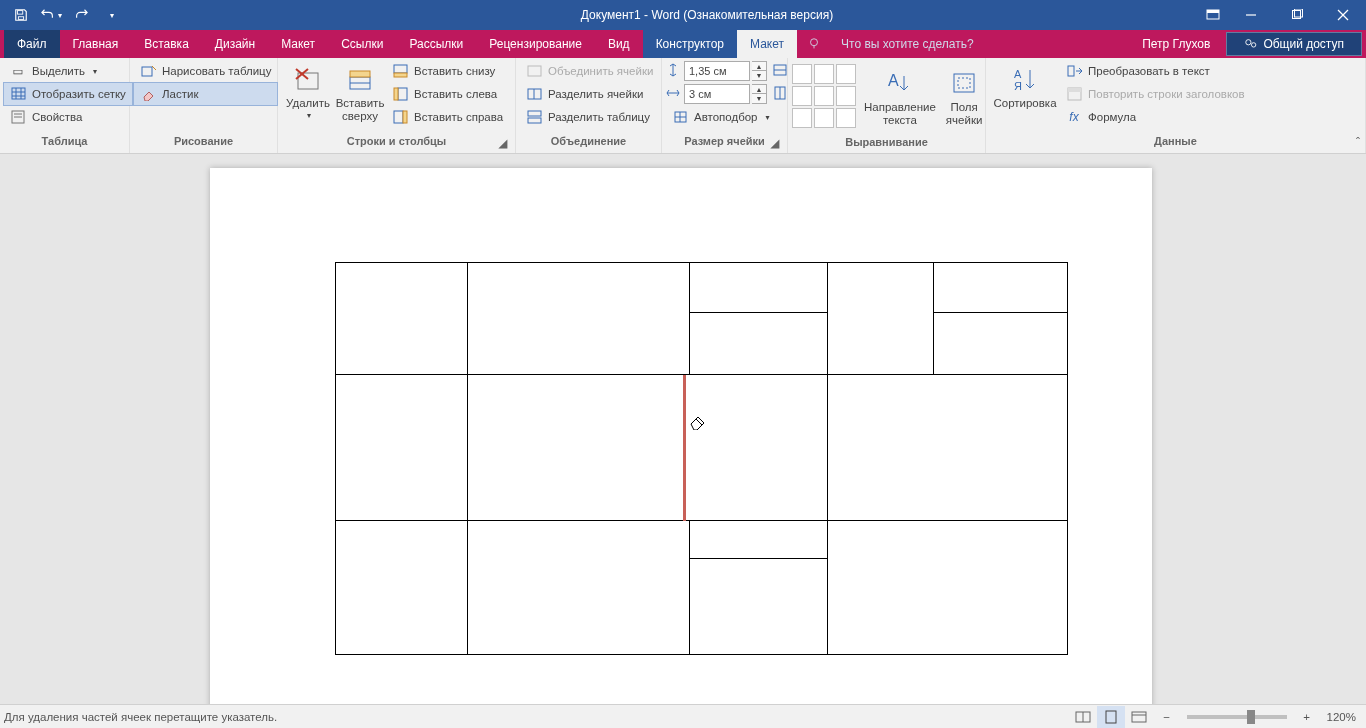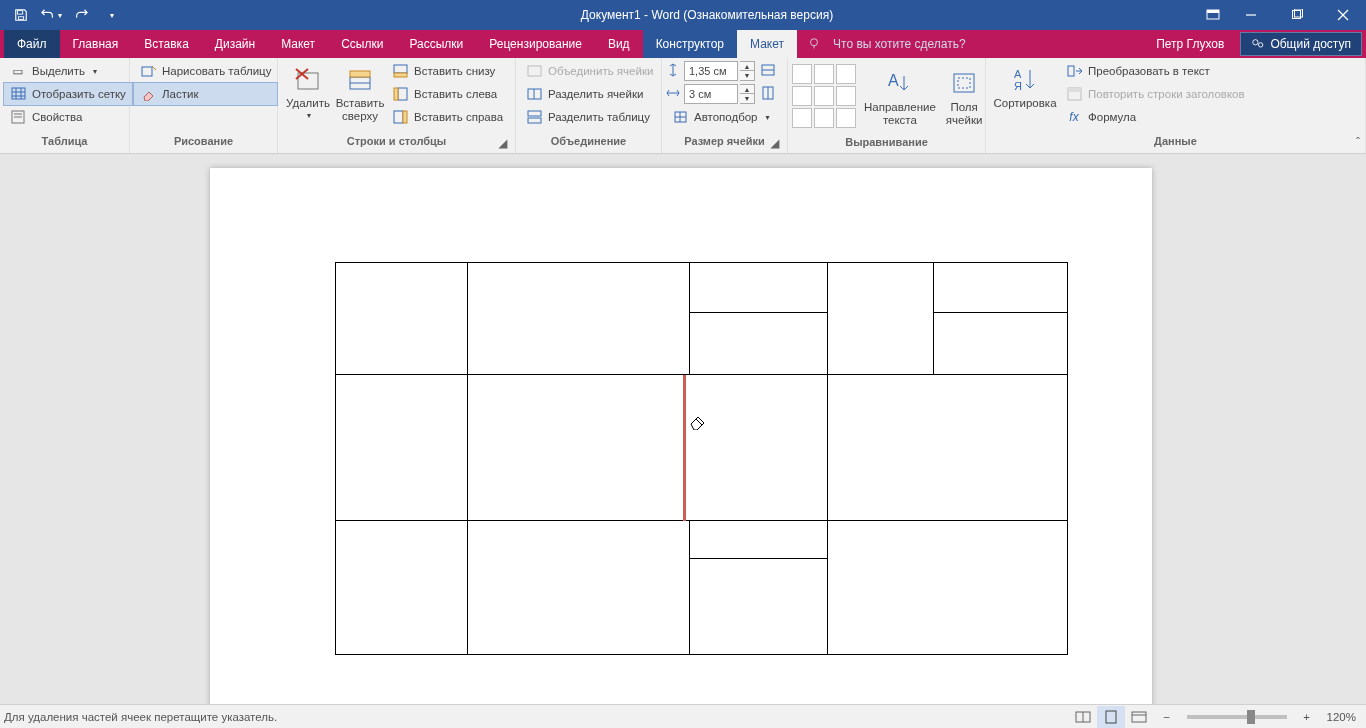--- a/index.html
+++ b/index.html
@@ -22,7 +22,7 @@
 .mtab.file { background: #1e3e6e; }
 .mtab.active { background: #f1f1f1; color: #2b579a; }
 .mtab.contextual { background: #2b579a; }
-.tellme { display: flex; align-items: center; color: #cfd9ea; gap: 12px; padding: 0 10px; }
+.tellme { display: flex; align-items: center; color: #cfd9ea; gap: 20px; padding: 0 10px; }
 .tellme svg { fill: #cfd9ea; }
 .user-area { position: absolute; right: 0; top: 0; display: flex; align-items: stretch; height: 28px; }
 .username { color: #fff; padding: 0 12px; display: flex; align-items: center; }

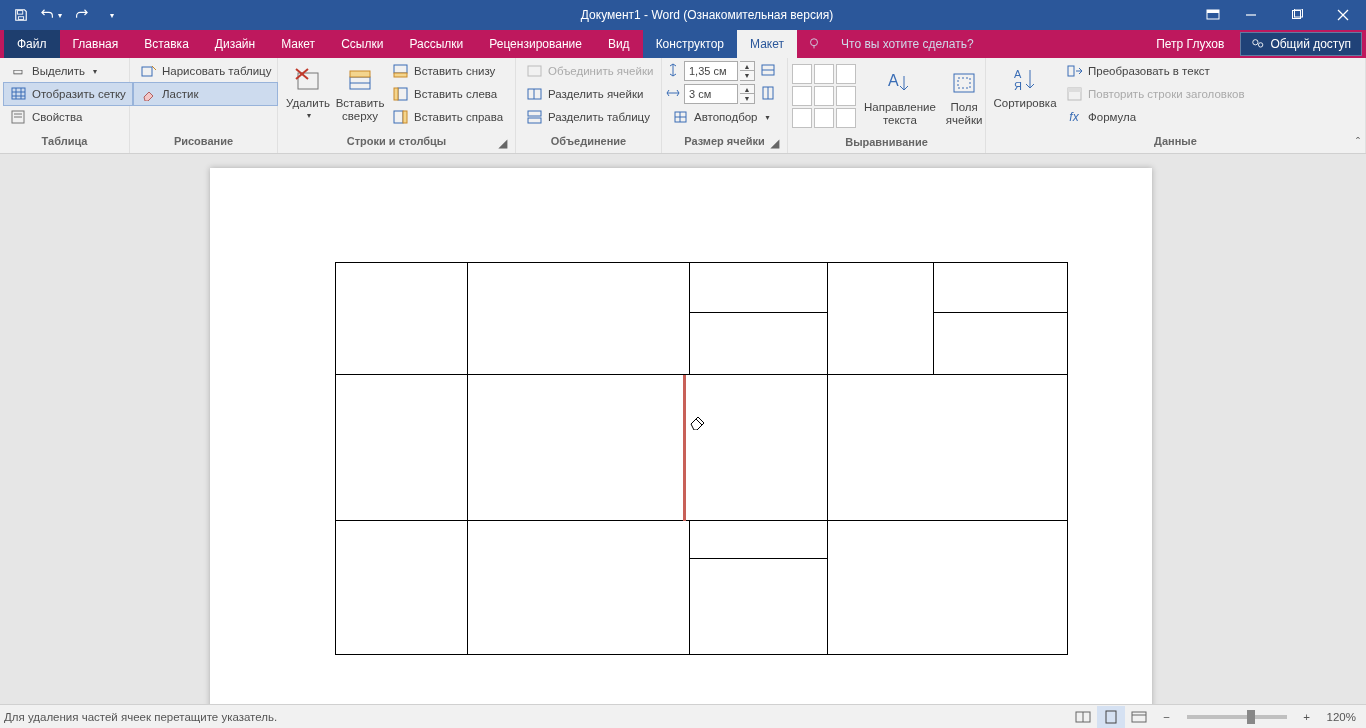--- a/index.html
+++ b/index.html
@@ -26,7 +26,7 @@
 .tellme svg { fill: #cfd9ea; }
 .user-area { position: absolute; right: 0; top: 0; display: flex; align-items: stretch; height: 28px; }
 .username { color: #fff; padding: 0 12px; display: flex; align-items: center; }
-.sharebtn { background: #204278; color: #fff; padding: 0 10px; display: flex; align-items: center; gap: 5px; border: 1px solid rgba(255,255,255,0.3); margin: 2px 4px; font-size: 12px; cursor: pointer; }
+.sharebtn { background: #204278; color: #fff; padding: 0 17px; display: flex; align-items: center; gap: 5px; border: 1px solid rgba(255,255,255,0.3); margin: 2px 4px; font-size: 12px; cursor: pointer; }
 
 
 .ribbon { height: 96px; background: #f1f1f1; border-bottom: 1px solid #d0d0d0; display: flex; font-size: 11.5px; color: #444; }

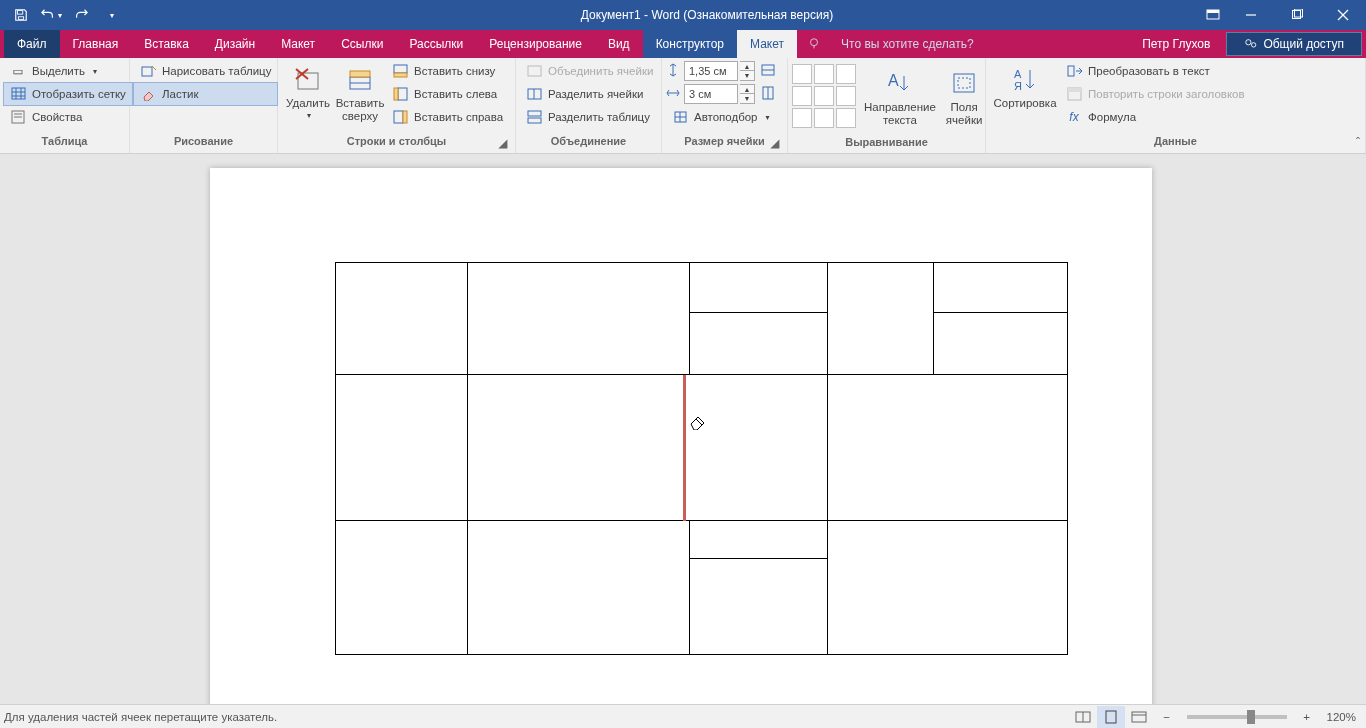--- a/index.html
+++ b/index.html
@@ -46,7 +46,7 @@
 
 .spinner-row { display: flex; align-items: center; height: 22px; gap: 2px; }
 .spinner-row .ic { width: 16px; height: 16px; }
-.spinbox { width: 54px; height: 20px; border: 1px solid #ababab; background: #fff; display: flex; align-items: center; padding: 0 4px; font-size: 11px; text-align: center; }
+.spinbox { width: 66px; height: 20px; border: 1px solid #ababab; background: #fff; display: flex; align-items: center; padding: 0 4px; font-size: 11px; text-align: center; }
 .spinbtns { display: flex; flex-direction: column; border: 1px solid #ababab; border-left: none; }
 .spinbtns span { width: 14px; height: 9px; display: flex; align-items: center; justify-content: center; font-size: 7px; background: #f7f7f7; cursor: pointer; }
 .spinbtns span:first-child { border-bottom: 1px solid #ababab; }

